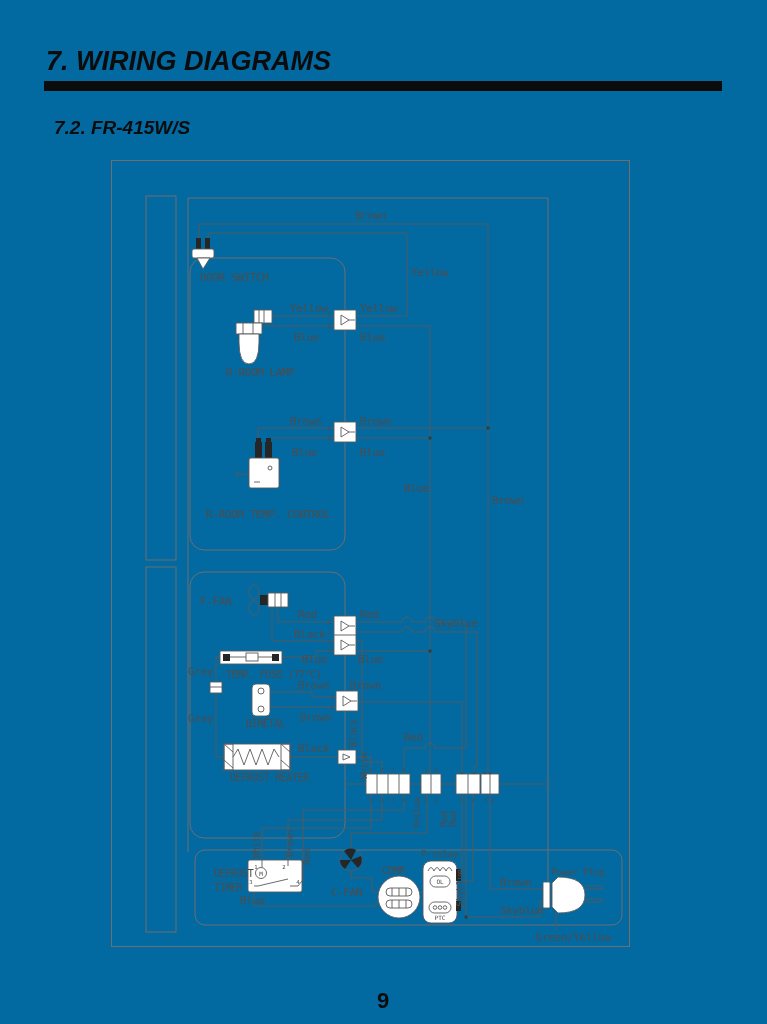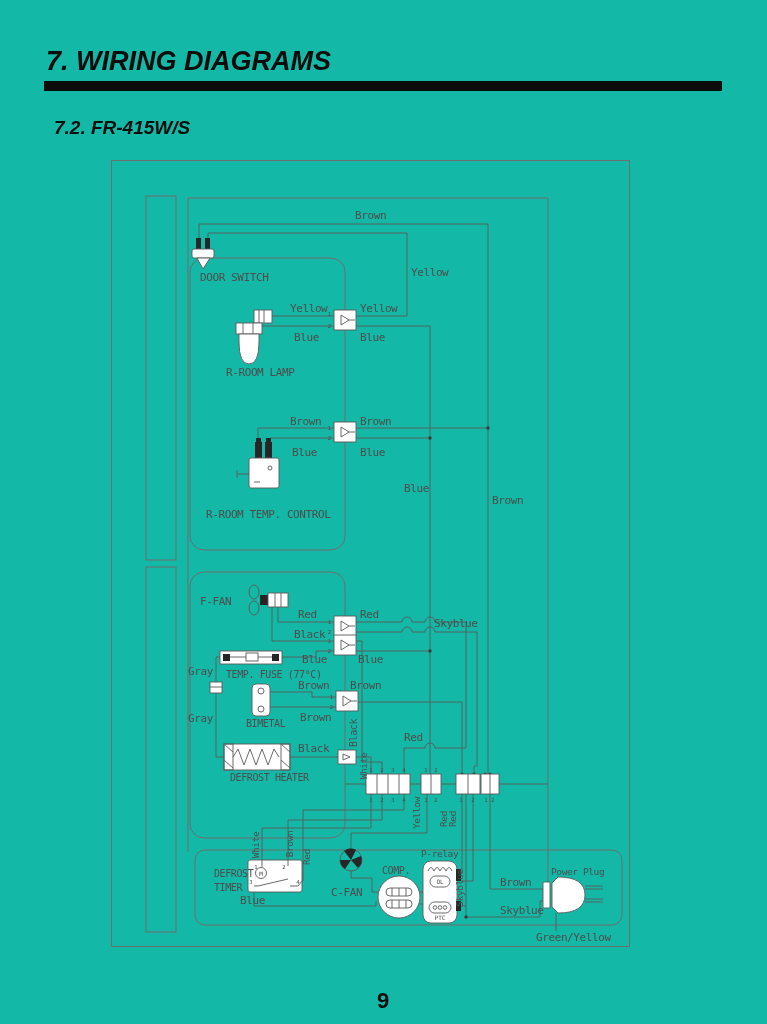--- a/index.html
+++ b/index.html
@@ -3,7 +3,7 @@
 <meta charset="utf-8">
 <style>
   html,body{margin:0;padding:0;background:#fff;}
-  #page{position:relative;width:767px;height:1024px;background:#14b8a6;overflow:hidden;}
+  #page{position:relative;width:767px;height:1024px;background:#0369a1;overflow:hidden;}
   svg text{font-family:"DejaVu Sans Mono",monospace;fill:#4d4d4d;}
   svg .ttl{font-family:"Liberation Sans",sans-serif;font-weight:bold;font-style:italic;fill:#0c0c0c;}
   svg .pg{font-family:"Liberation Sans",sans-serif;font-weight:bold;fill:#0c0c0c;}

